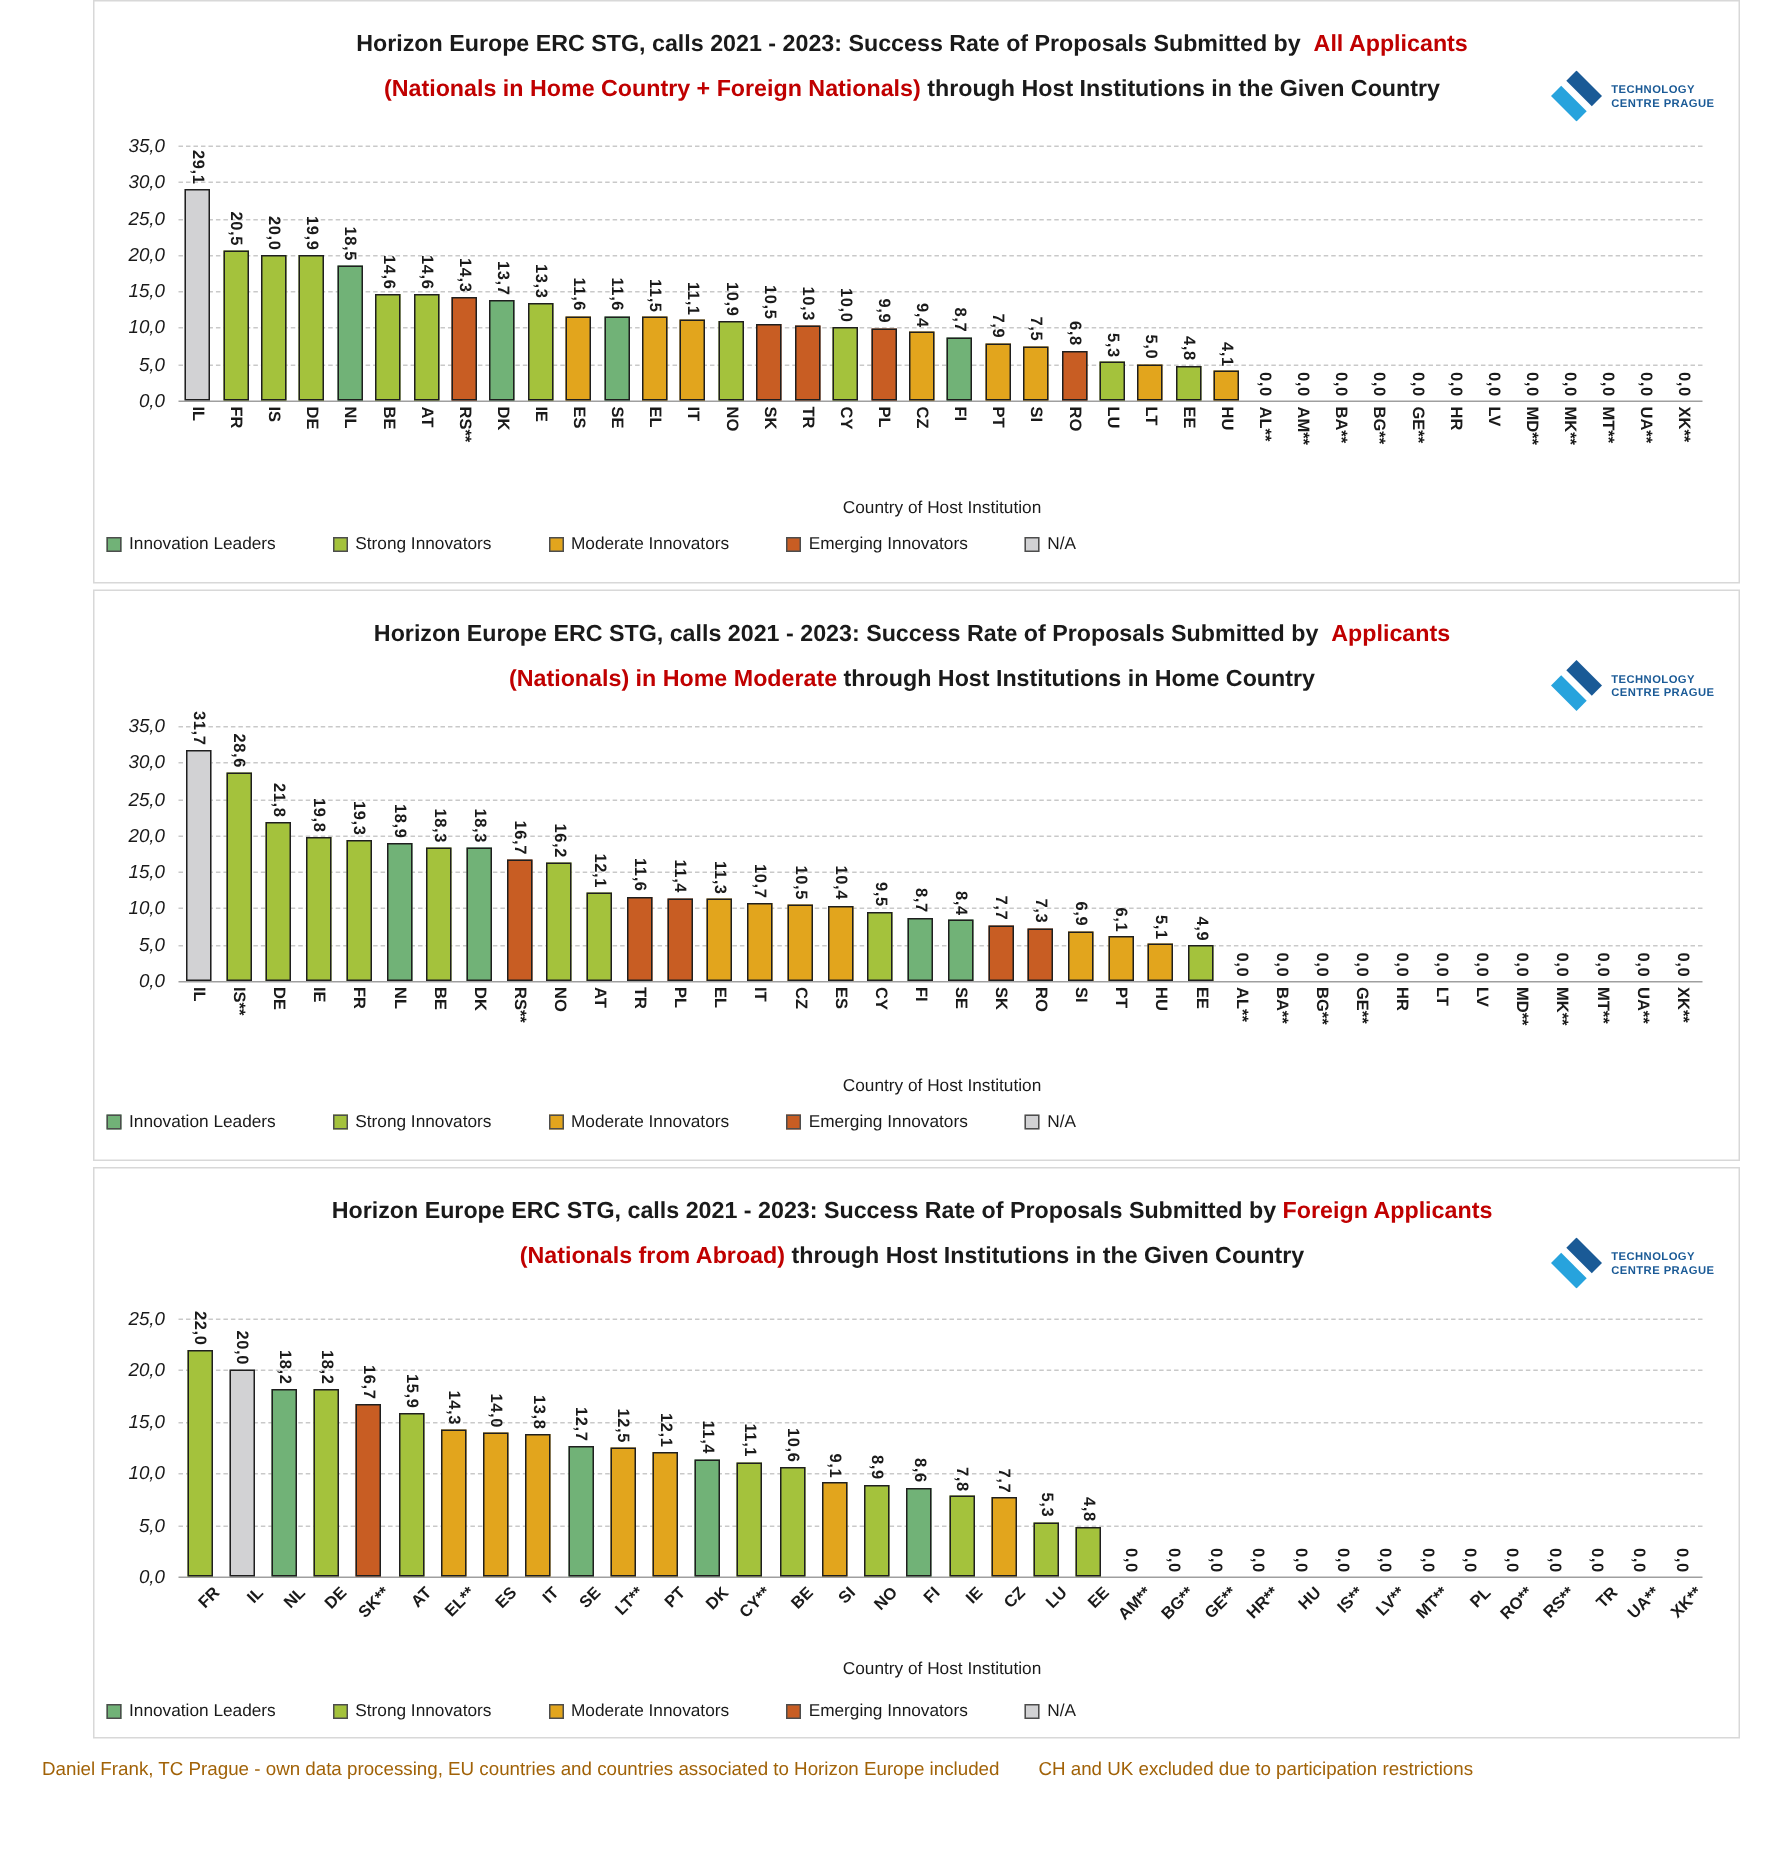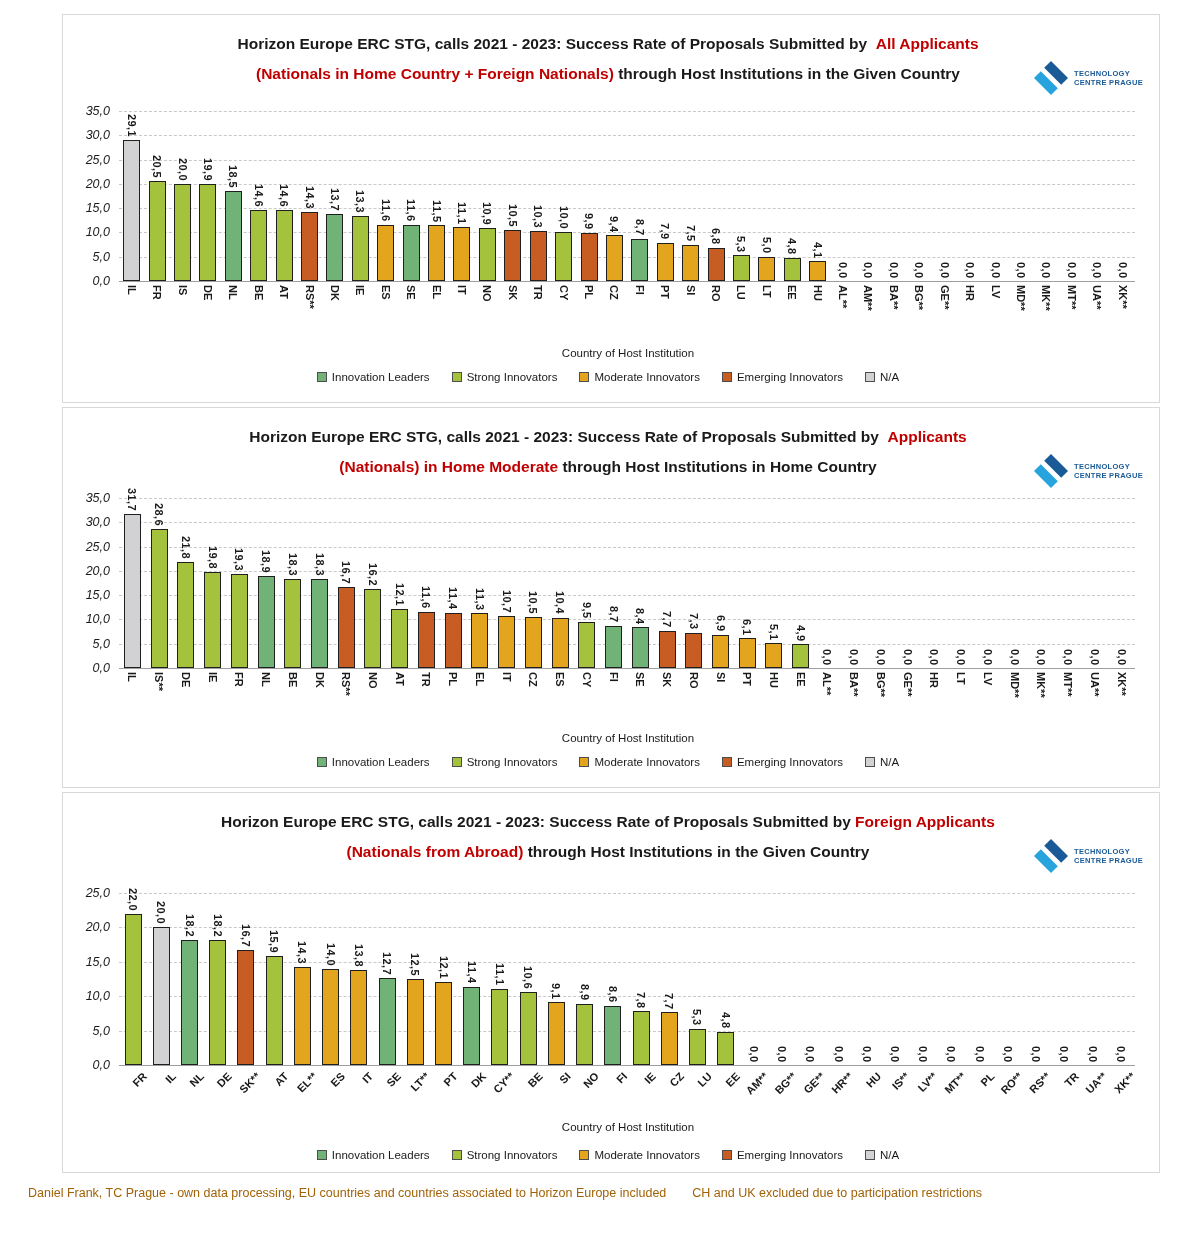--- a/index.html
+++ b/index.html
@@ -5,7 +5,7 @@
   * { margin:0; padding:0; box-sizing:border-box; }
   html,body { width:1185px; height:1240px; background:#ffffff; overflow:hidden;
     font-family:"Liberation Sans","DejaVu Sans",sans-serif; color:#1a1a1a; }
-  .page { width:1185px; height:1240px; position:relative; padding-top:14px; }
+  .page { width:1185px; height:1240px; position:relative; }
 
   .panel { position:relative; width:1098px; margin:0 0 4px 62px; border:1px solid #d8d8d8;
     background:#fff; padding:6px 14px 6px 8px; display:flex; flex-direction:column; overflow:hidden; }

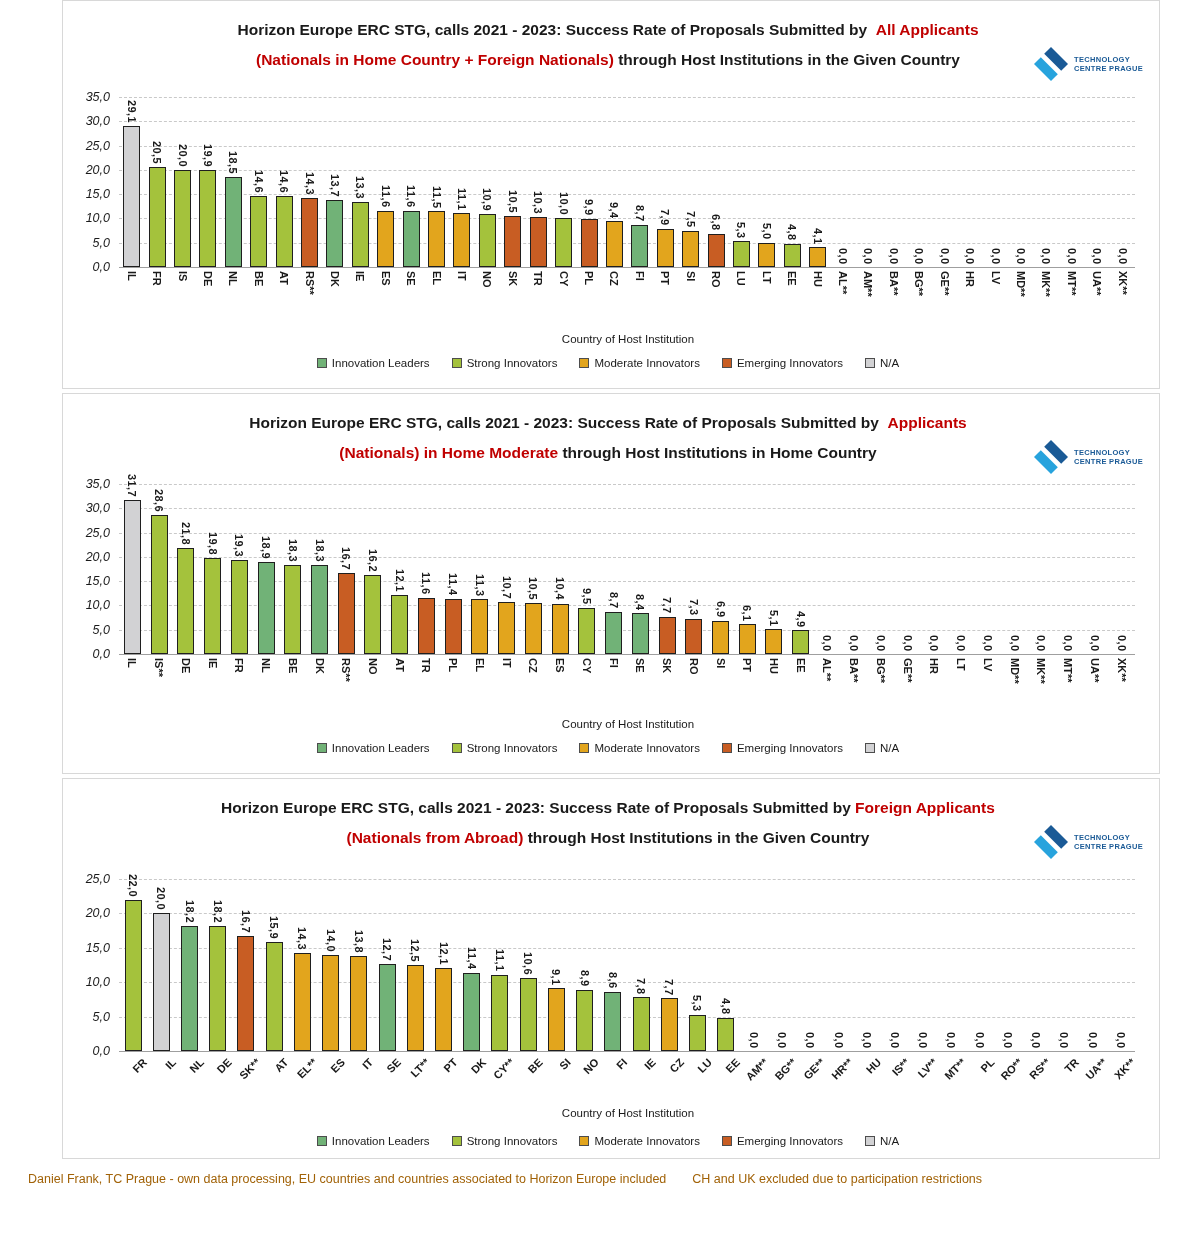--- a/index.html
+++ b/index.html
@@ -48,7 +48,7 @@
     transform-origin:100% 0; font-size:11px; font-weight:bold; white-space:nowrap; }
 
   .xaxis-title { text-align:center; font-size:11.5px; margin-top:4px; padding-left:40px; color:#1a1a1a; }
-  .legend { display:flex; justify-content:center; gap:22px; margin-top:12px; }
+  .legend { display:flex; justify-content:flex-start; gap:38px; margin-top:12px; }
   .p2 .legend { margin-top:16px; }
   .legend-item { display:flex; align-items:center; gap:5px; font-size:11.5px; }
   .swatch { width:10px; height:10px; border:1px solid #4d4d4d; flex:none; }

